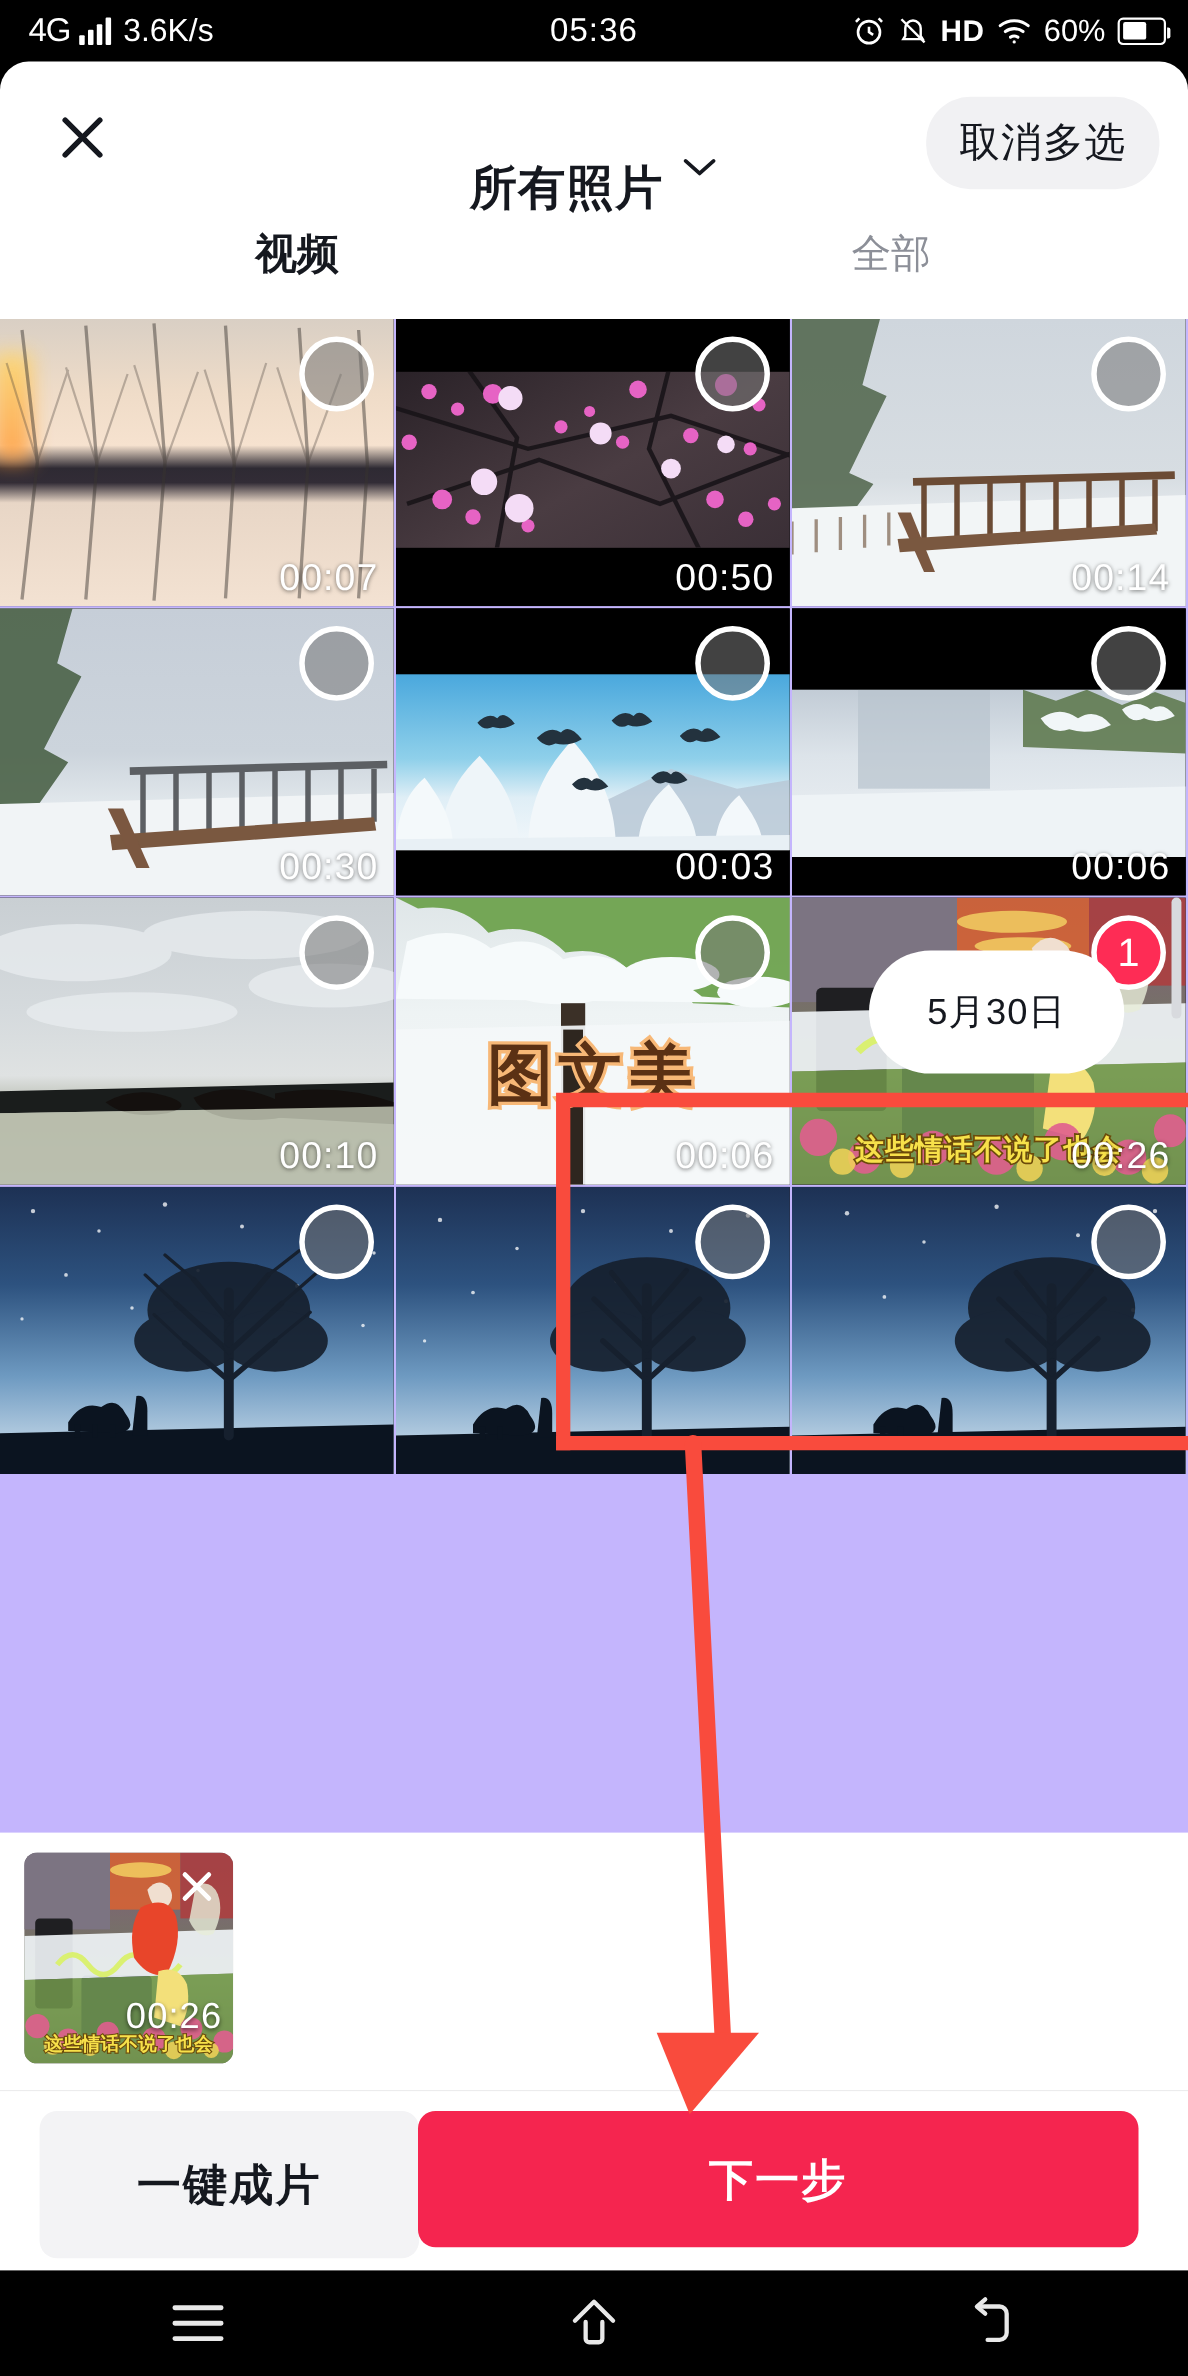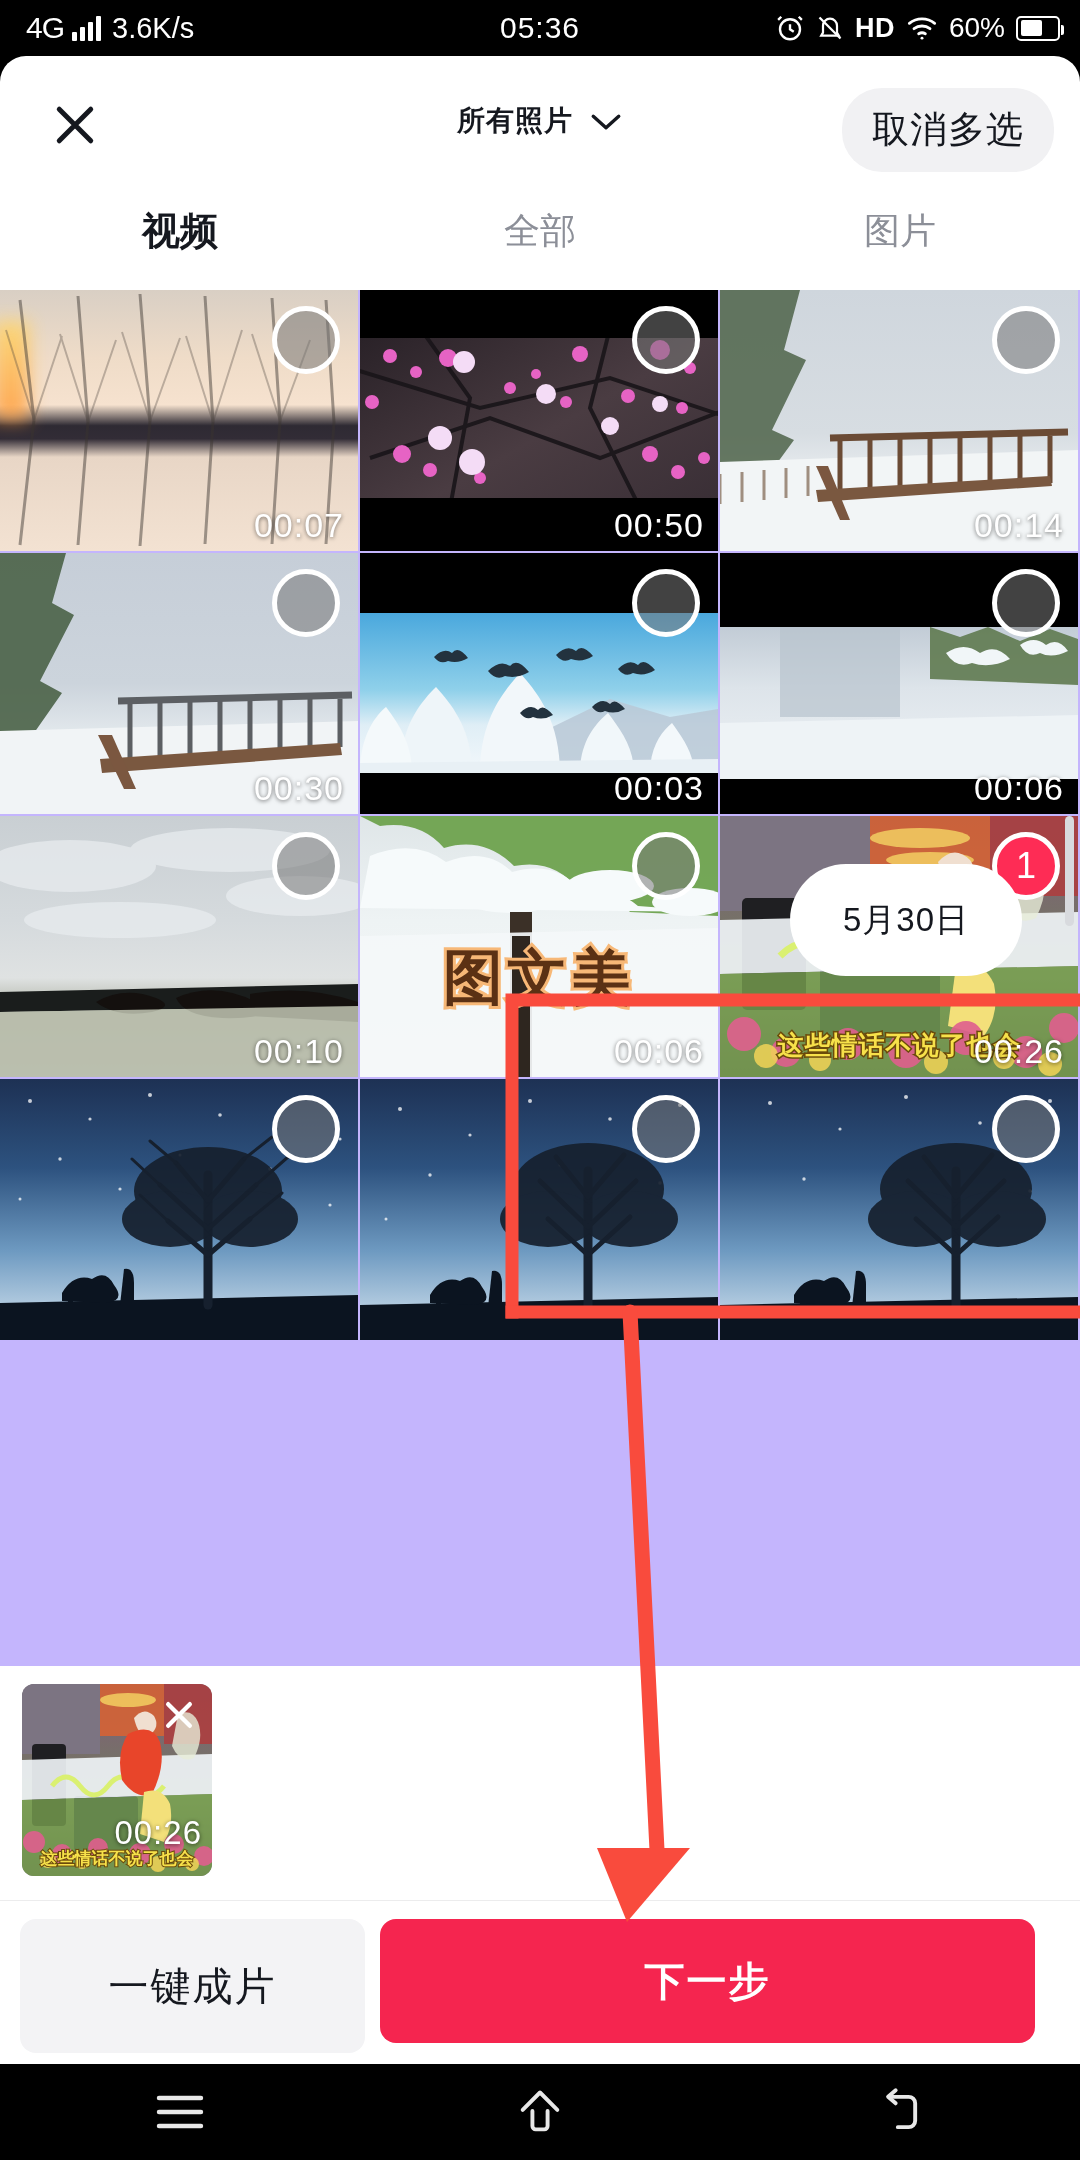--- a/index.html
+++ b/index.html
@@ -46,7 +46,7 @@
     position:absolute; left:50%; top:46px; transform:translateX(-50%);
     display:flex; align-items:center; gap:16px; white-space:nowrap;
   }
-  .title-text{ font-size:28px; font-weight:700; color:#15181f; letter-spacing:1px;}
+  .title-text{ font-size:43px; font-weight:700; color:#15181f; letter-spacing:1px;margin-top:40px;}
   .chev{ display:block; margin-top:6px;}
   .multi-btn{
     position:absolute; right:26px; top:32px;

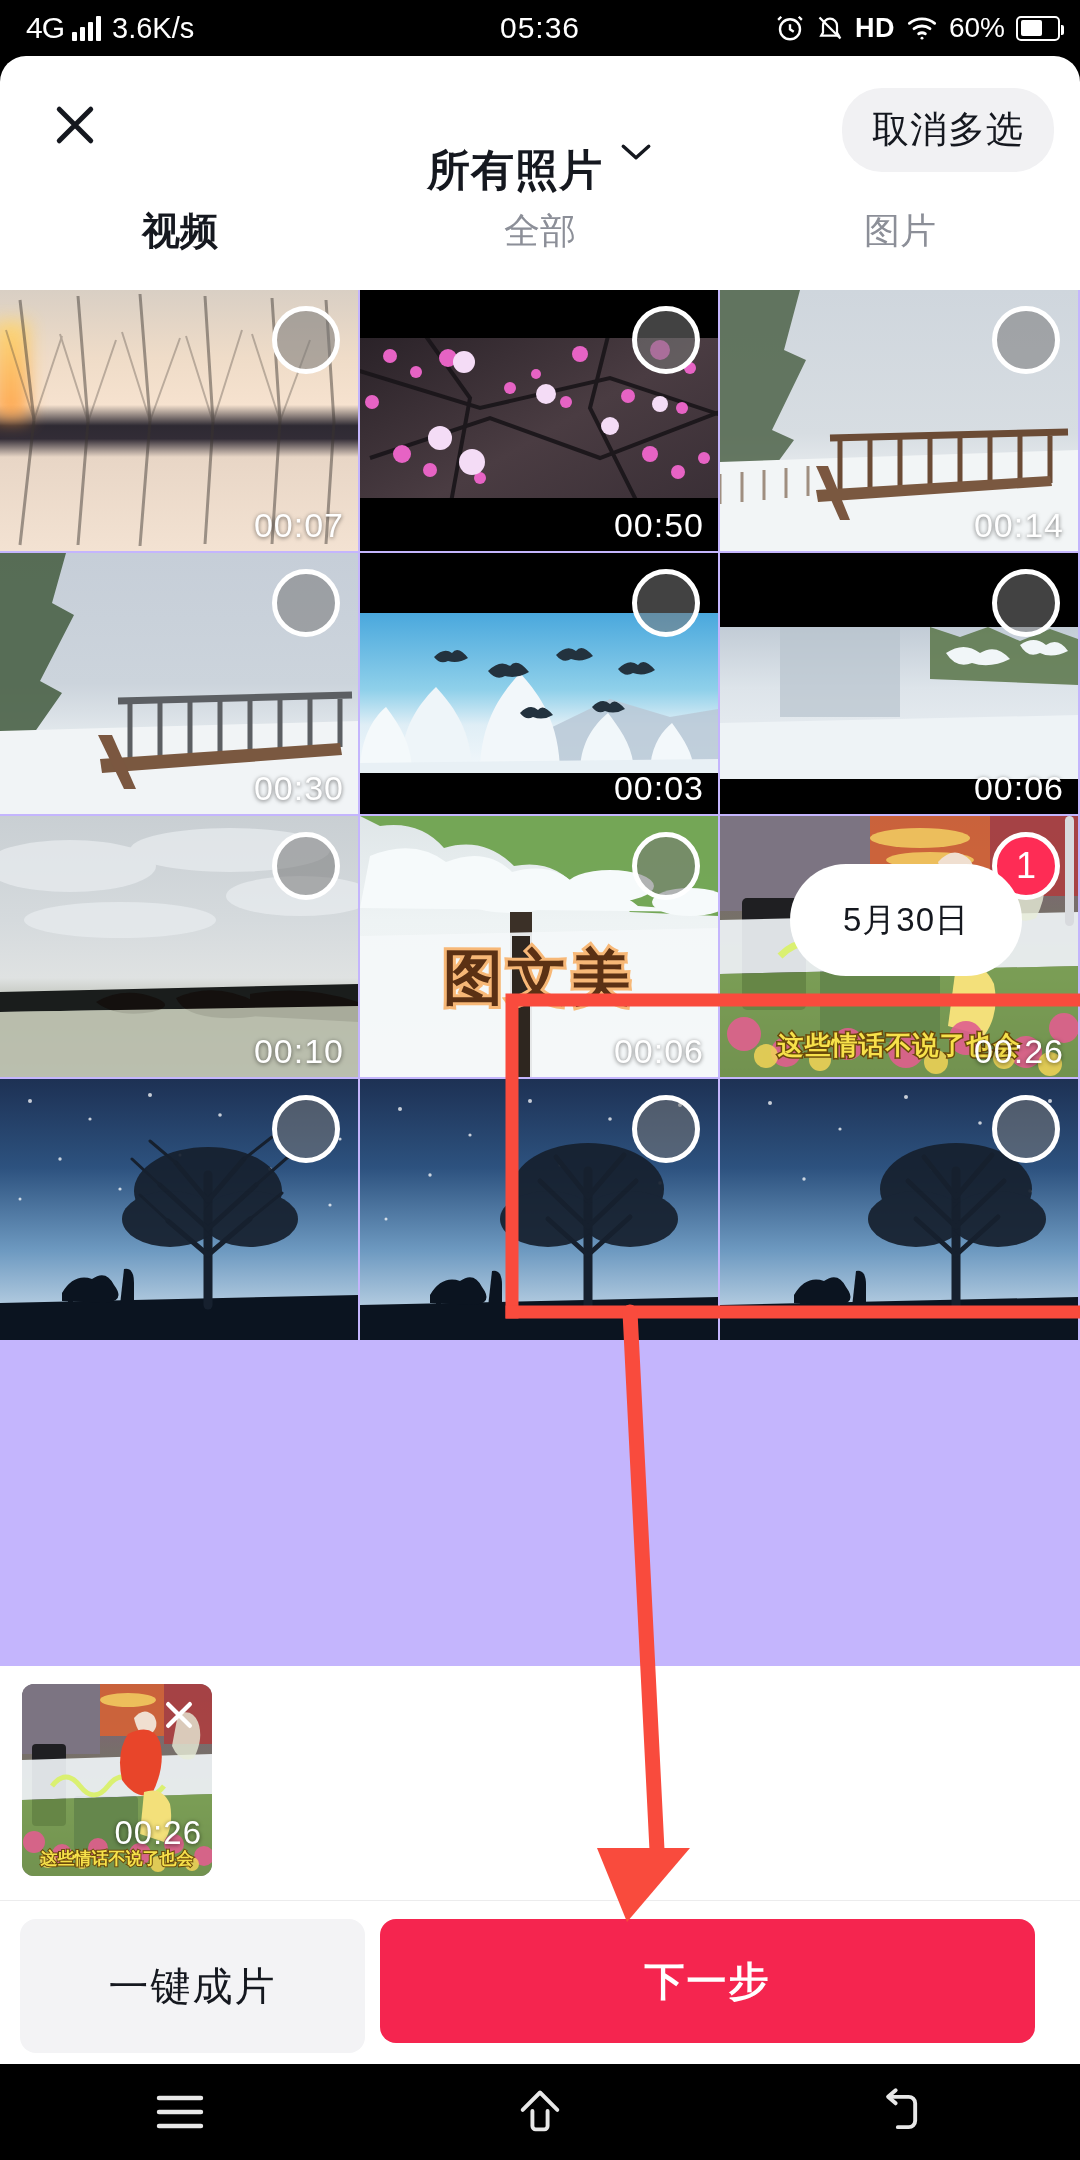--- a/index.html
+++ b/index.html
@@ -224,7 +224,6 @@
   <div class="tabs">
     <div class="tab active">视频</div>
     <div class="tab">全部</div>
-    <div class="tab">图片</div>
   </div>
 
   <div class="grid">

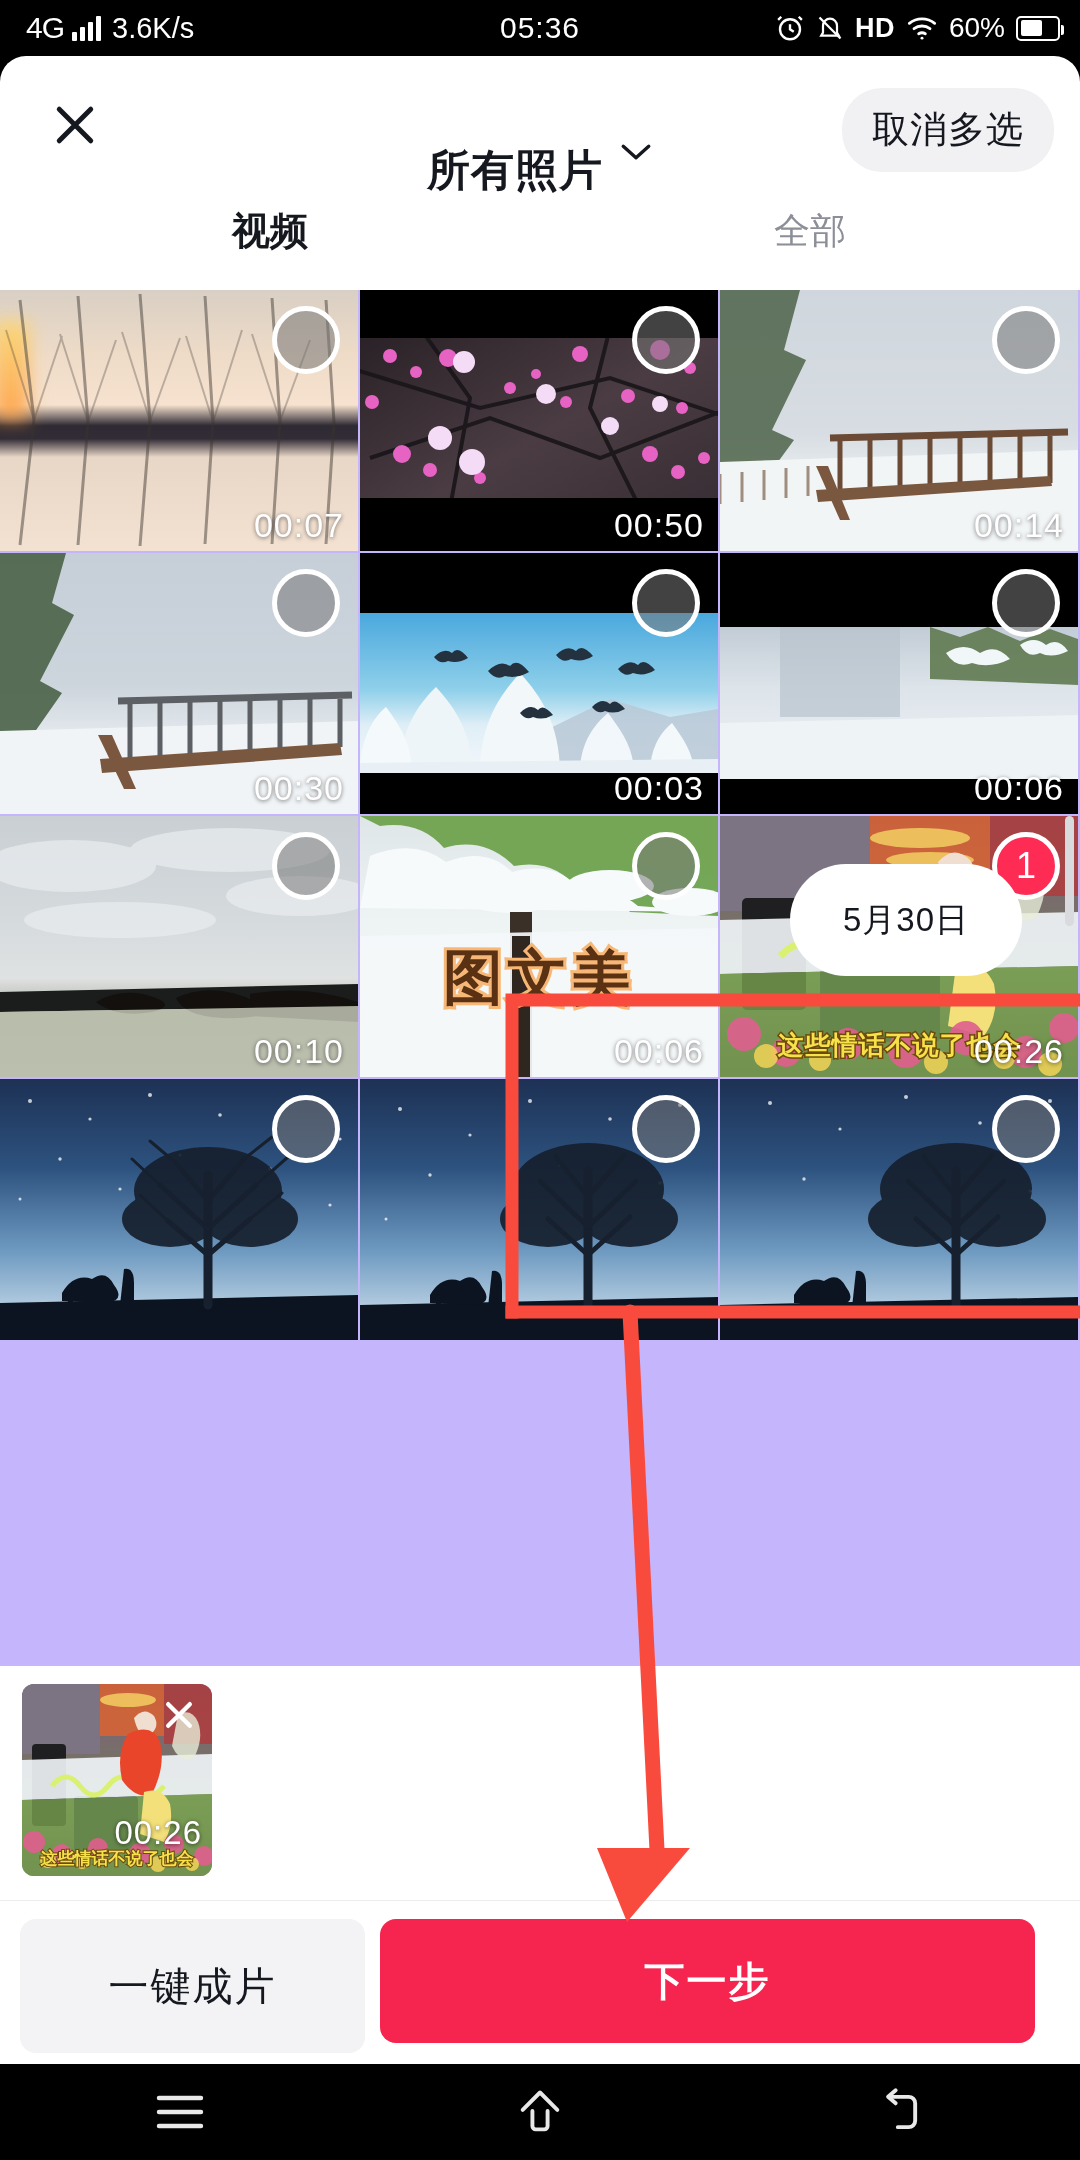--- a/index.html
+++ b/index.html
@@ -135,10 +135,10 @@
     border-top:1px solid #ececed; background:#fff;
   }
   .btn-auto{
-    position:absolute; left:20px; top:18px; width:345px; height:134px;
+    position:absolute; left:36px; top:18px; width:345px; height:134px;
     background:#f3f3f5; border-radius:16px;
     display:flex; align-items:center; justify-content:center;
-    font-size:40px; color:#15181f; font-weight:400; letter-spacing:2px;
+    font-size:40px; color:#15181f; font-weight:700; letter-spacing:2px;
   }
   .btn-next{
     position:absolute; left:380px; top:18px; width:655px; height:124px;

